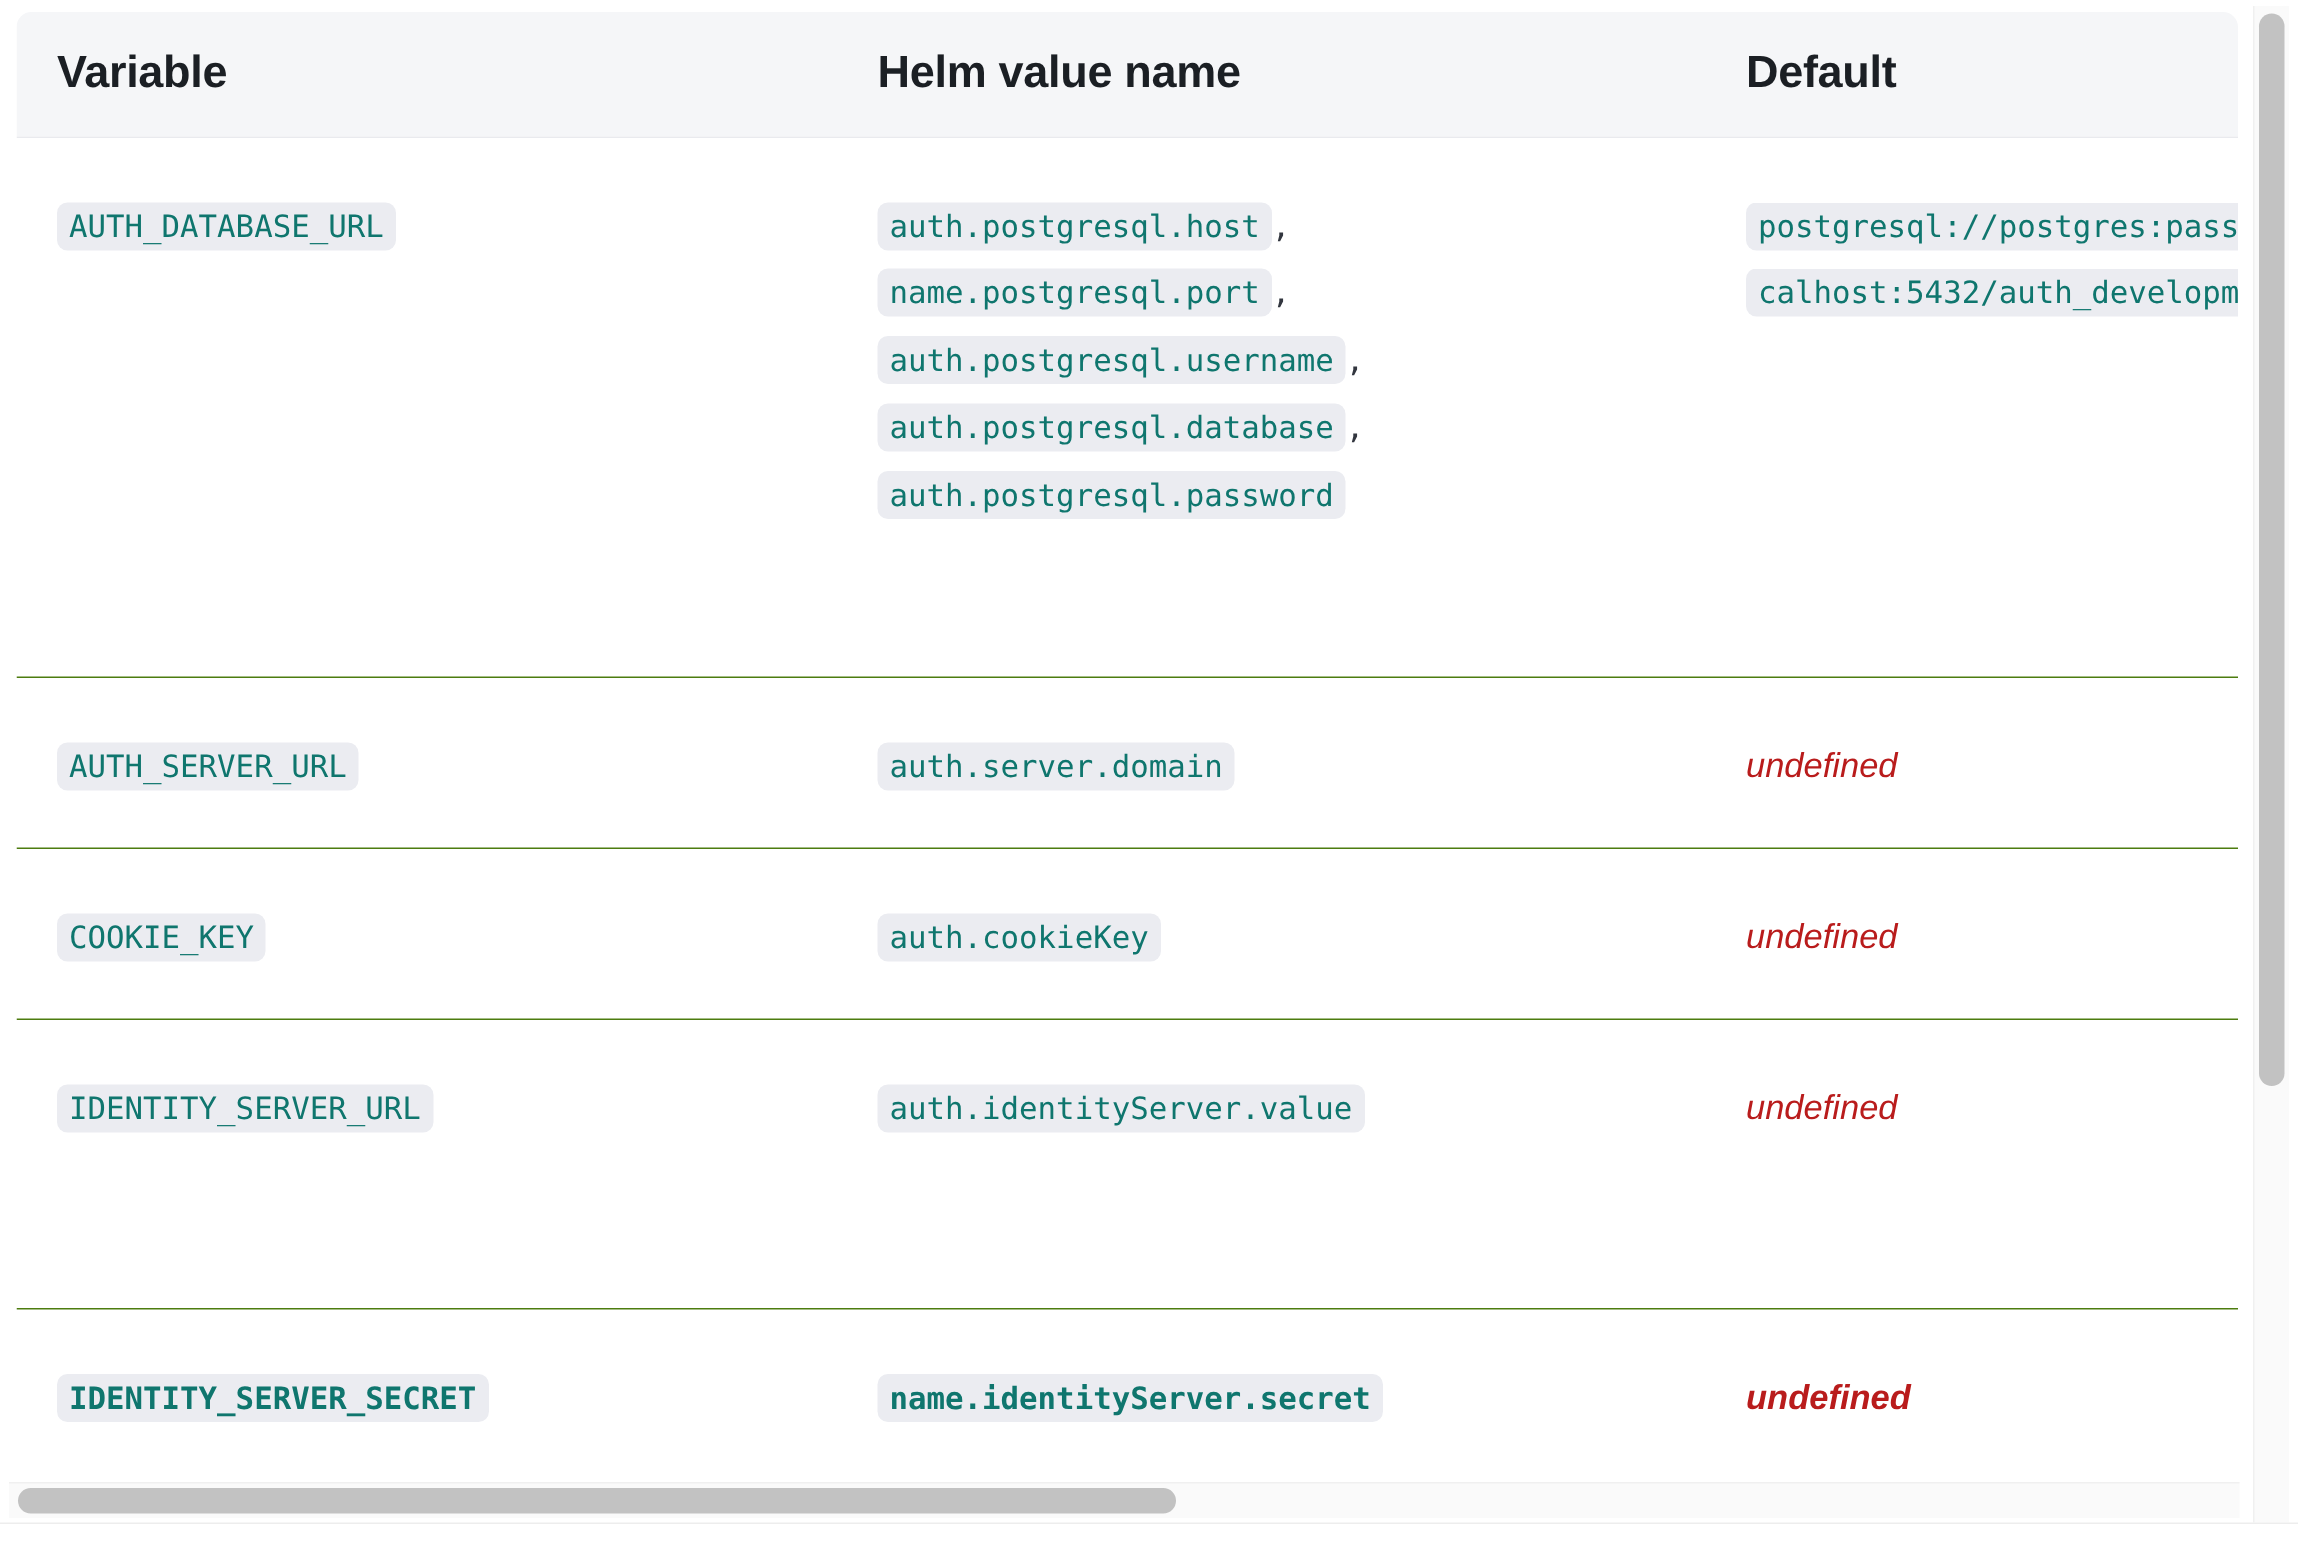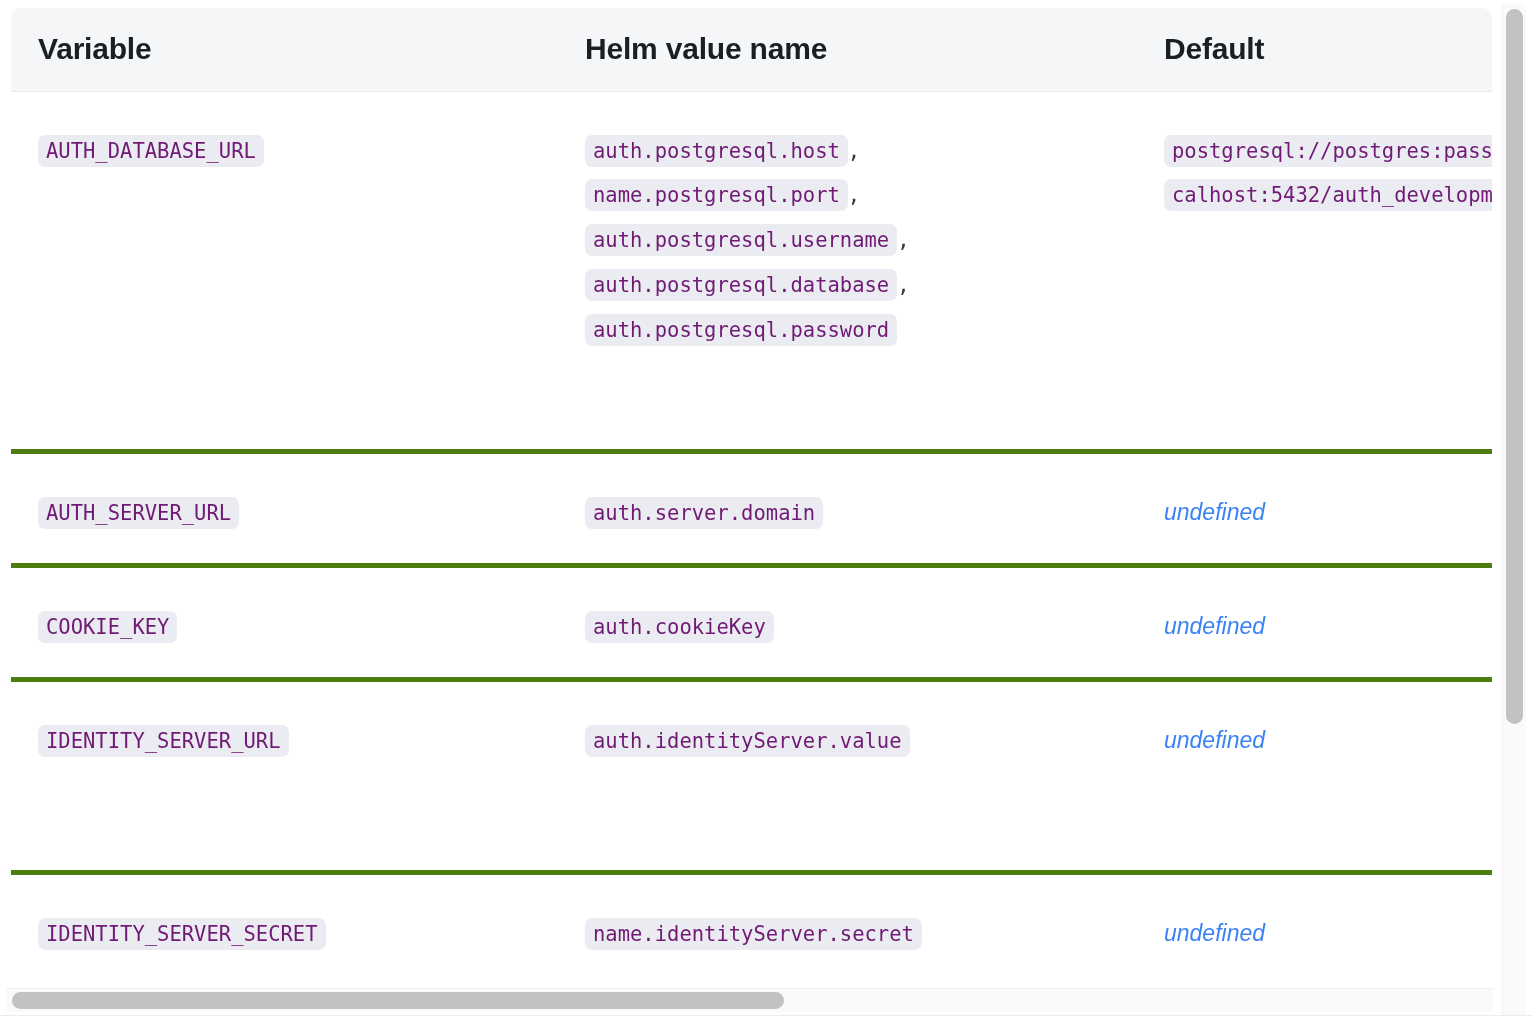--- a/index.html
+++ b/index.html
@@ -101,7 +101,7 @@
     font-family: "DejaVu Sans Mono", "Liberation Mono", monospace;
     font-size: 20.5px;
     background: #ebecf1;
-    color: #701a75;
+    color: #0f766e;
     border-radius: 7px;
     padding: 4px 8px;
     white-space: pre;

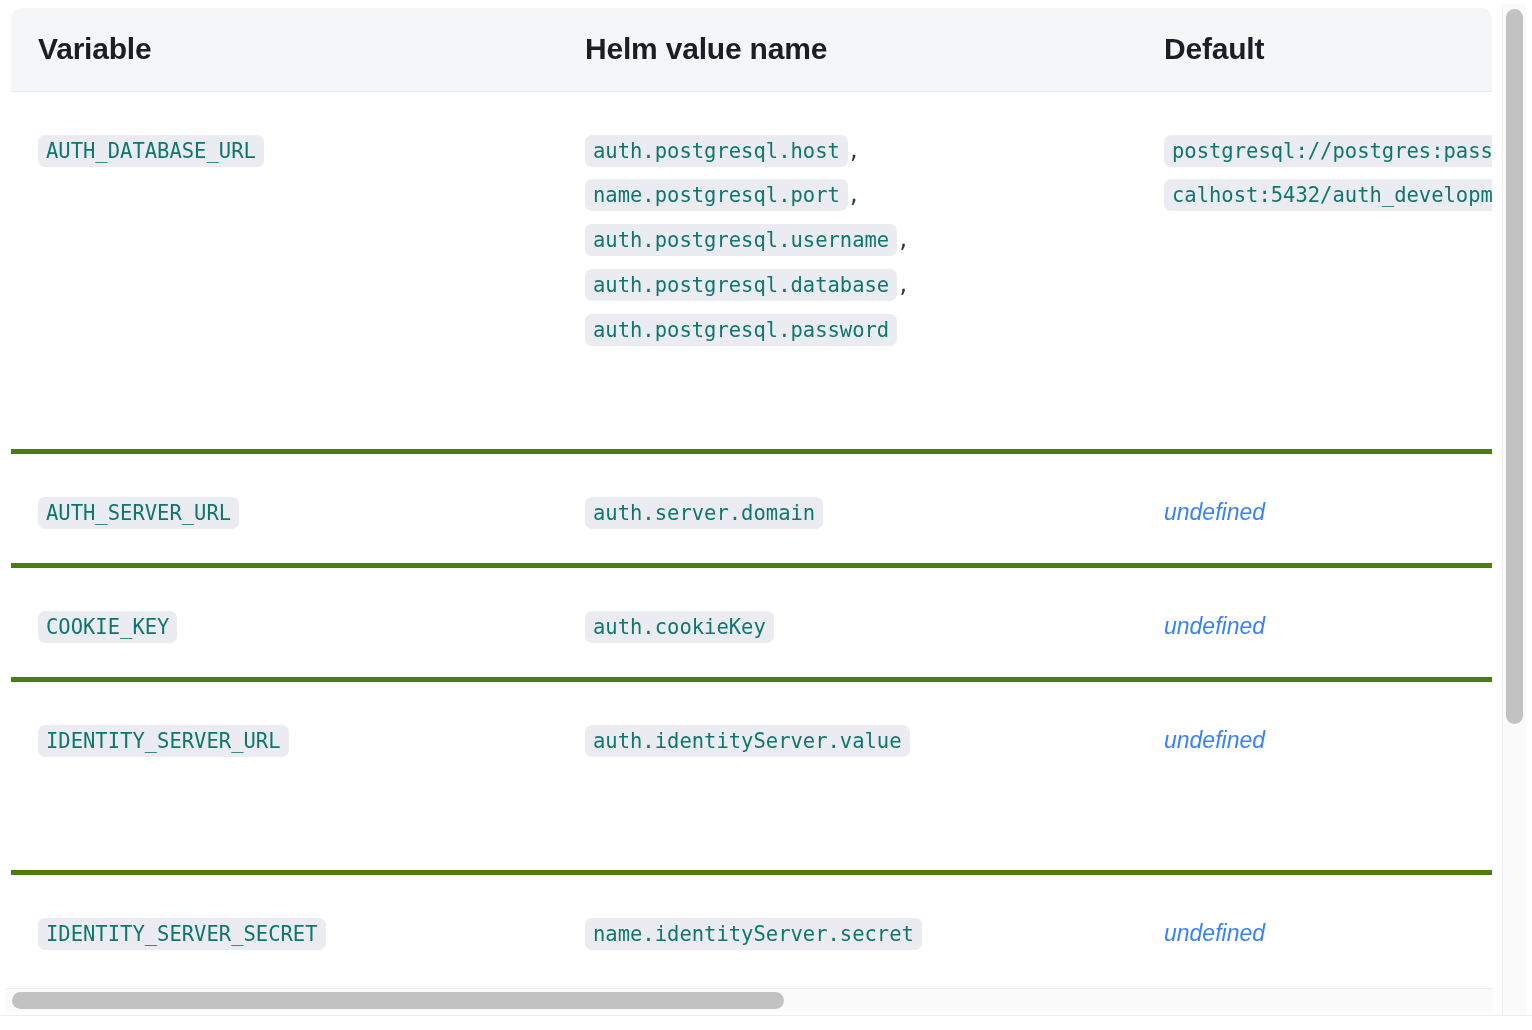--- a/index.html
+++ b/index.html
@@ -72,7 +72,7 @@
   tbody td {
     vertical-align: top;
     padding: 0;
-    border-top: 5px solid #4d7c0f;
+    border-top: 1px solid #4d7c0f;
     color: #24292f;
     background: #ffffff;
     box-sizing: border-box;

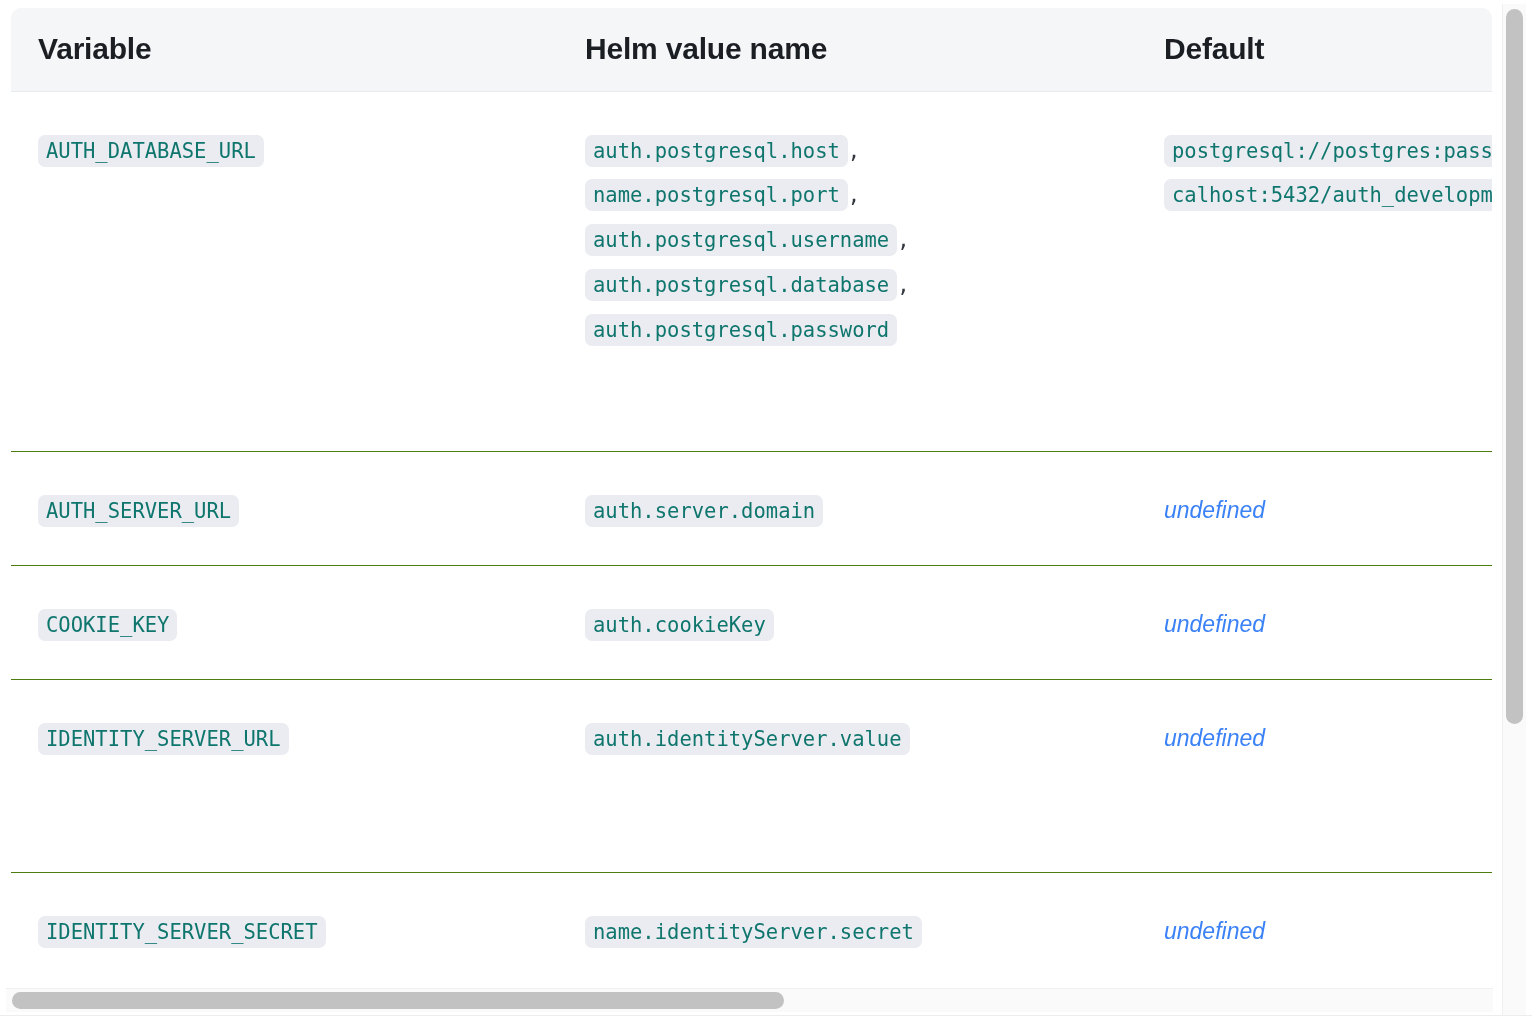--- a/index.html
+++ b/index.html
@@ -121,7 +121,7 @@
   .undef {
     font-style: italic;
     font-size: 23px;
-    color: #3b82f6;
+    color: #b91c1c;
   }
 
   

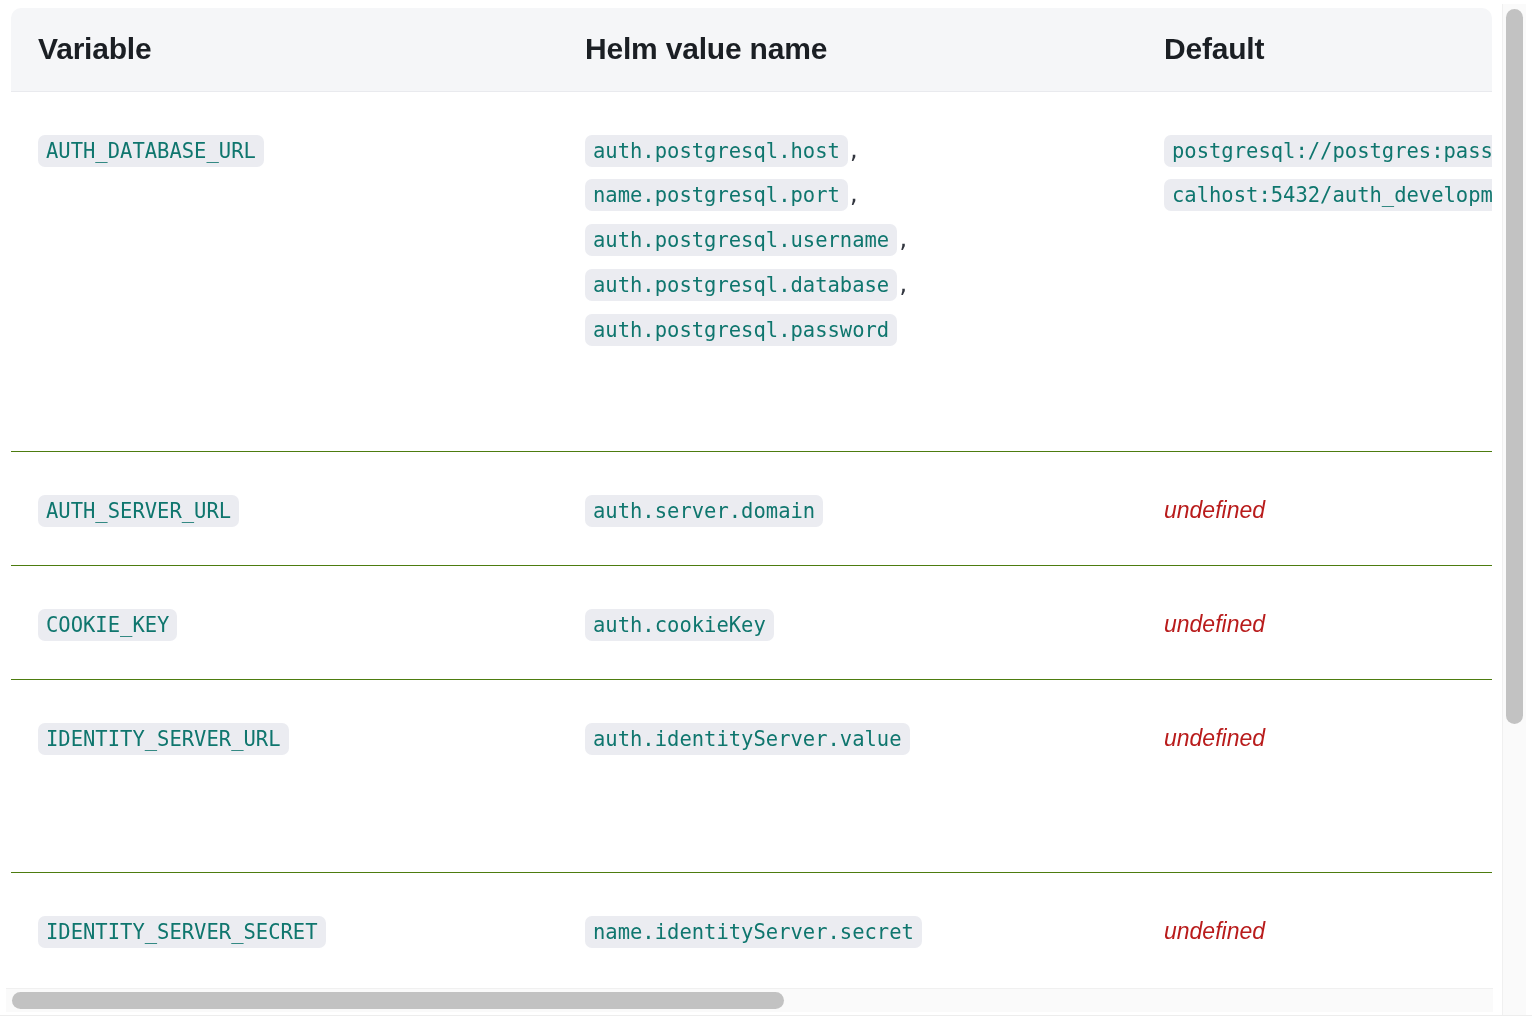--- a/index.html
+++ b/index.html
@@ -94,7 +94,7 @@
   tr.r1 td { height: 114px; }
   tr.r2 td { height: 114px; }
   tr.r3 td { height: 193px; }
-  tr.r4 td { height: 111px; }
+  tr.r4 td { height: 111px; font-weight: bold; }
 
   
   code.chip {

